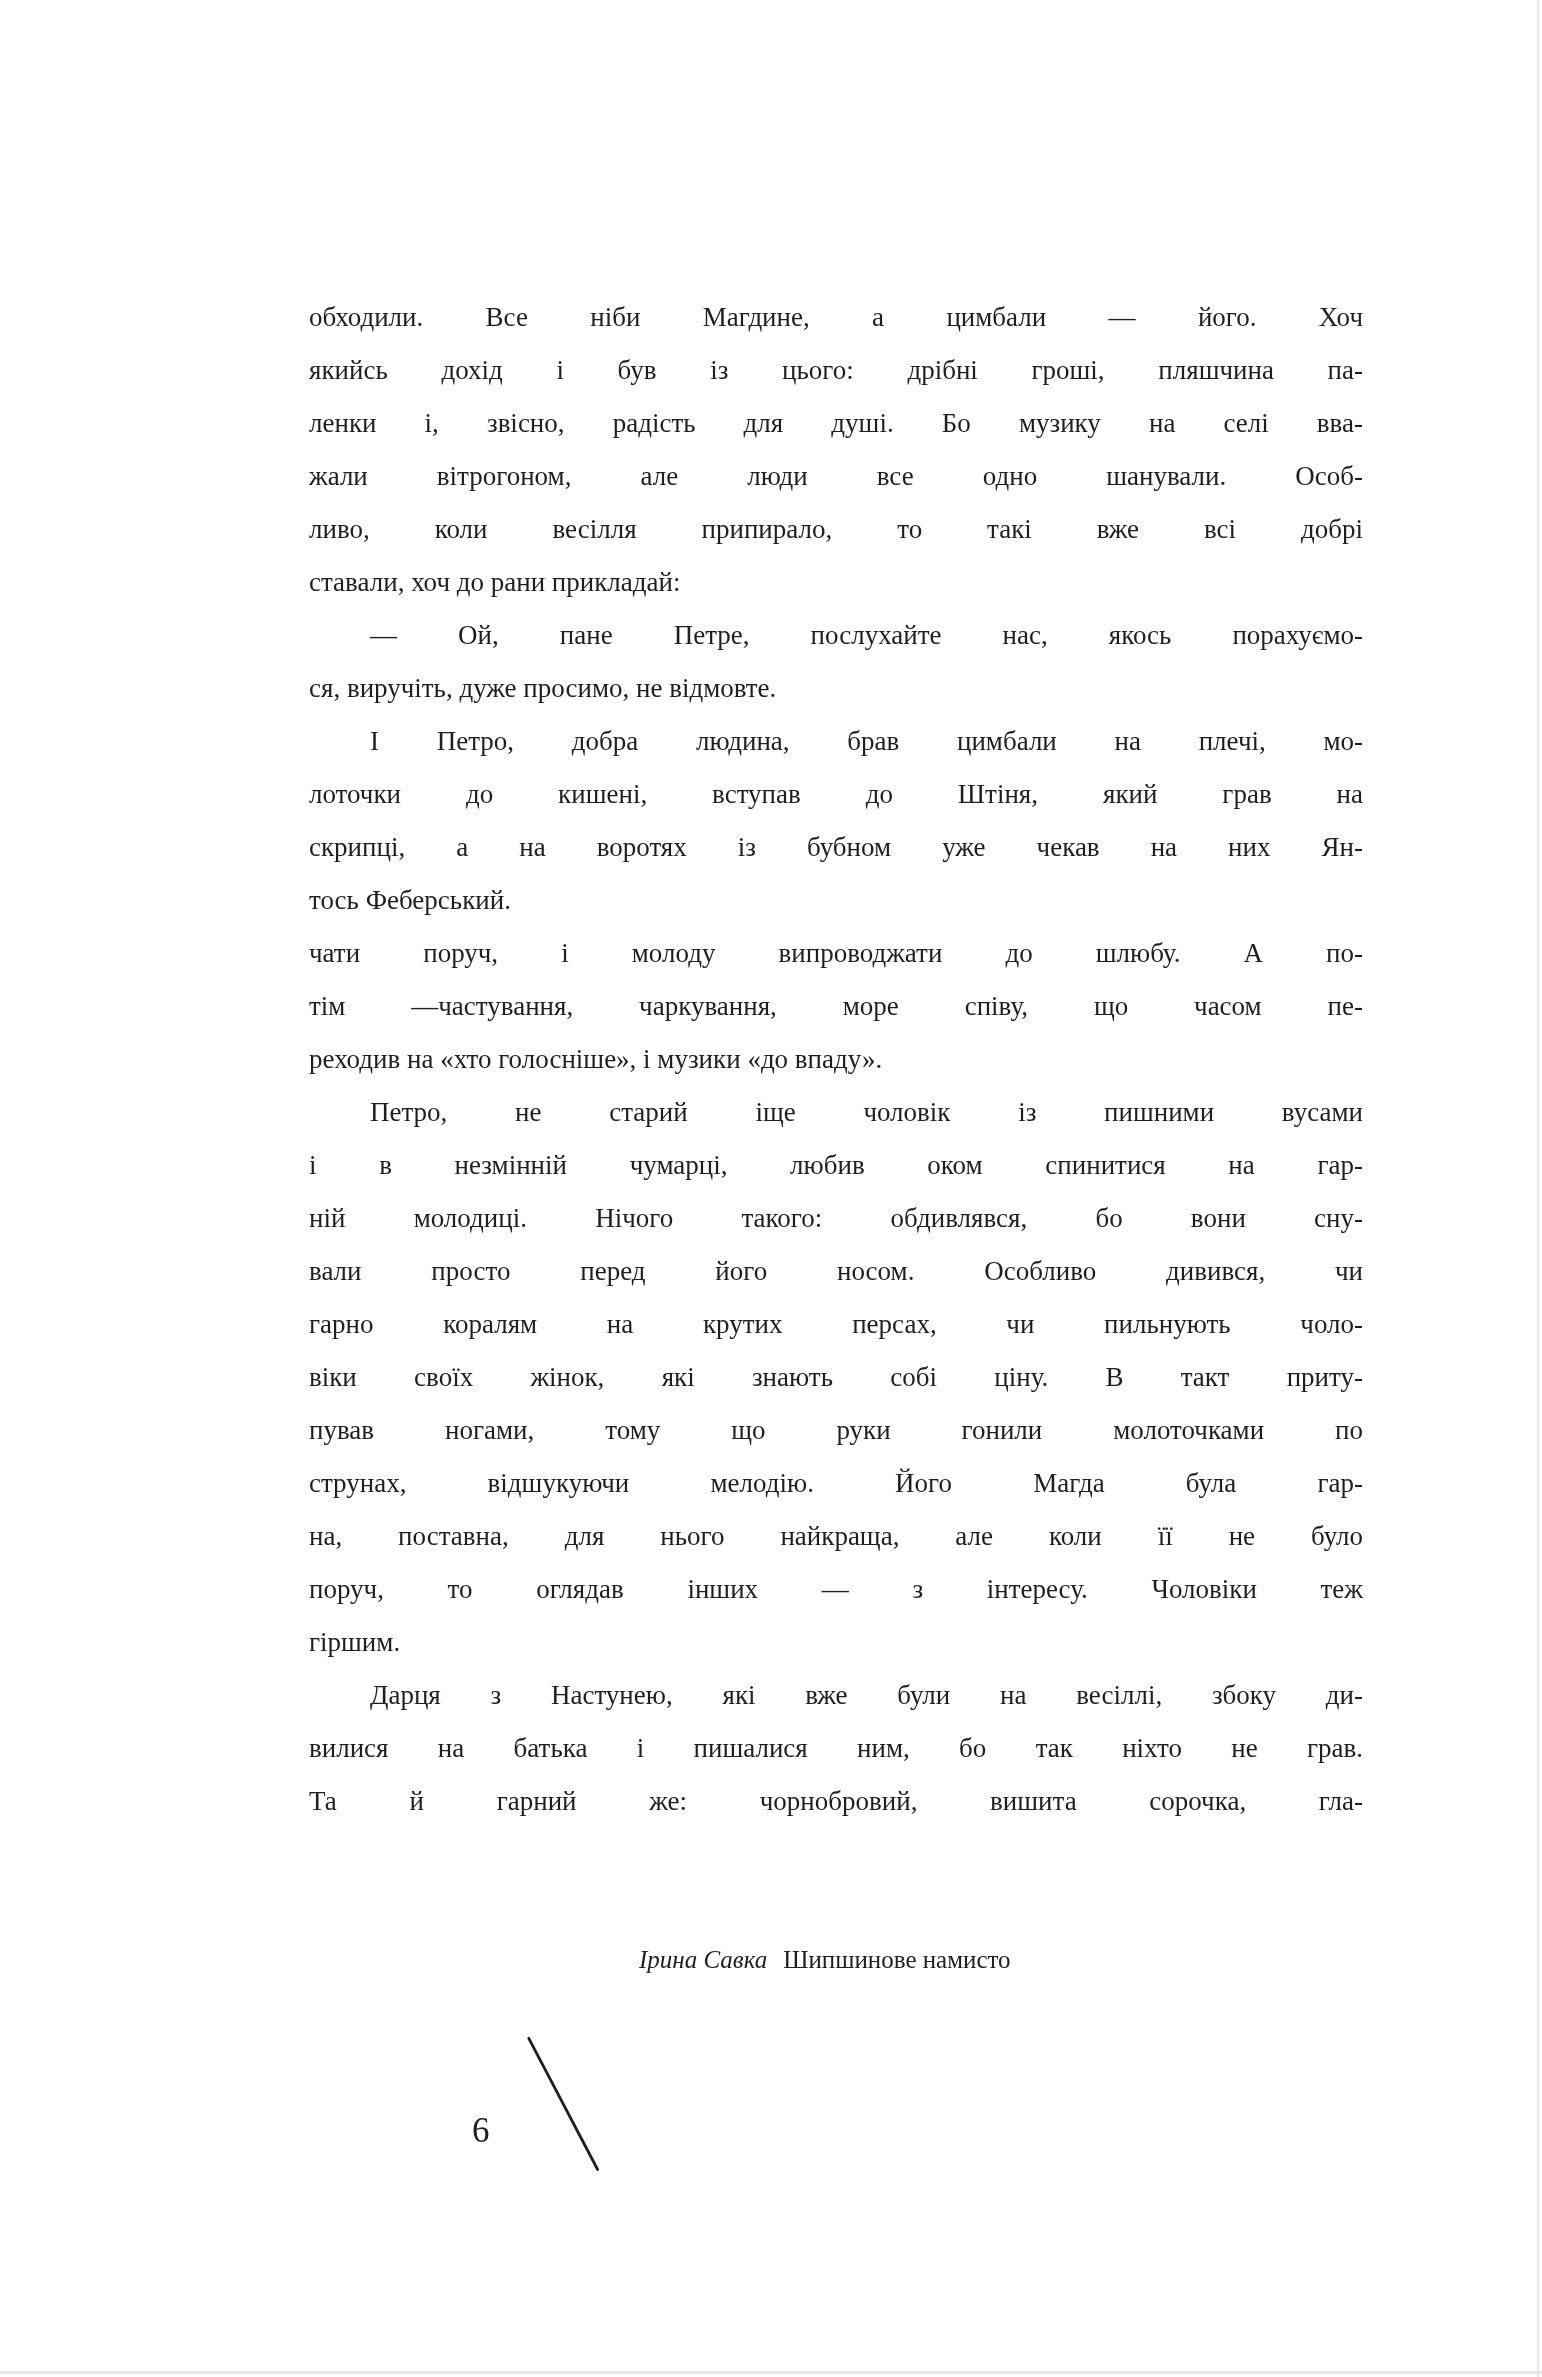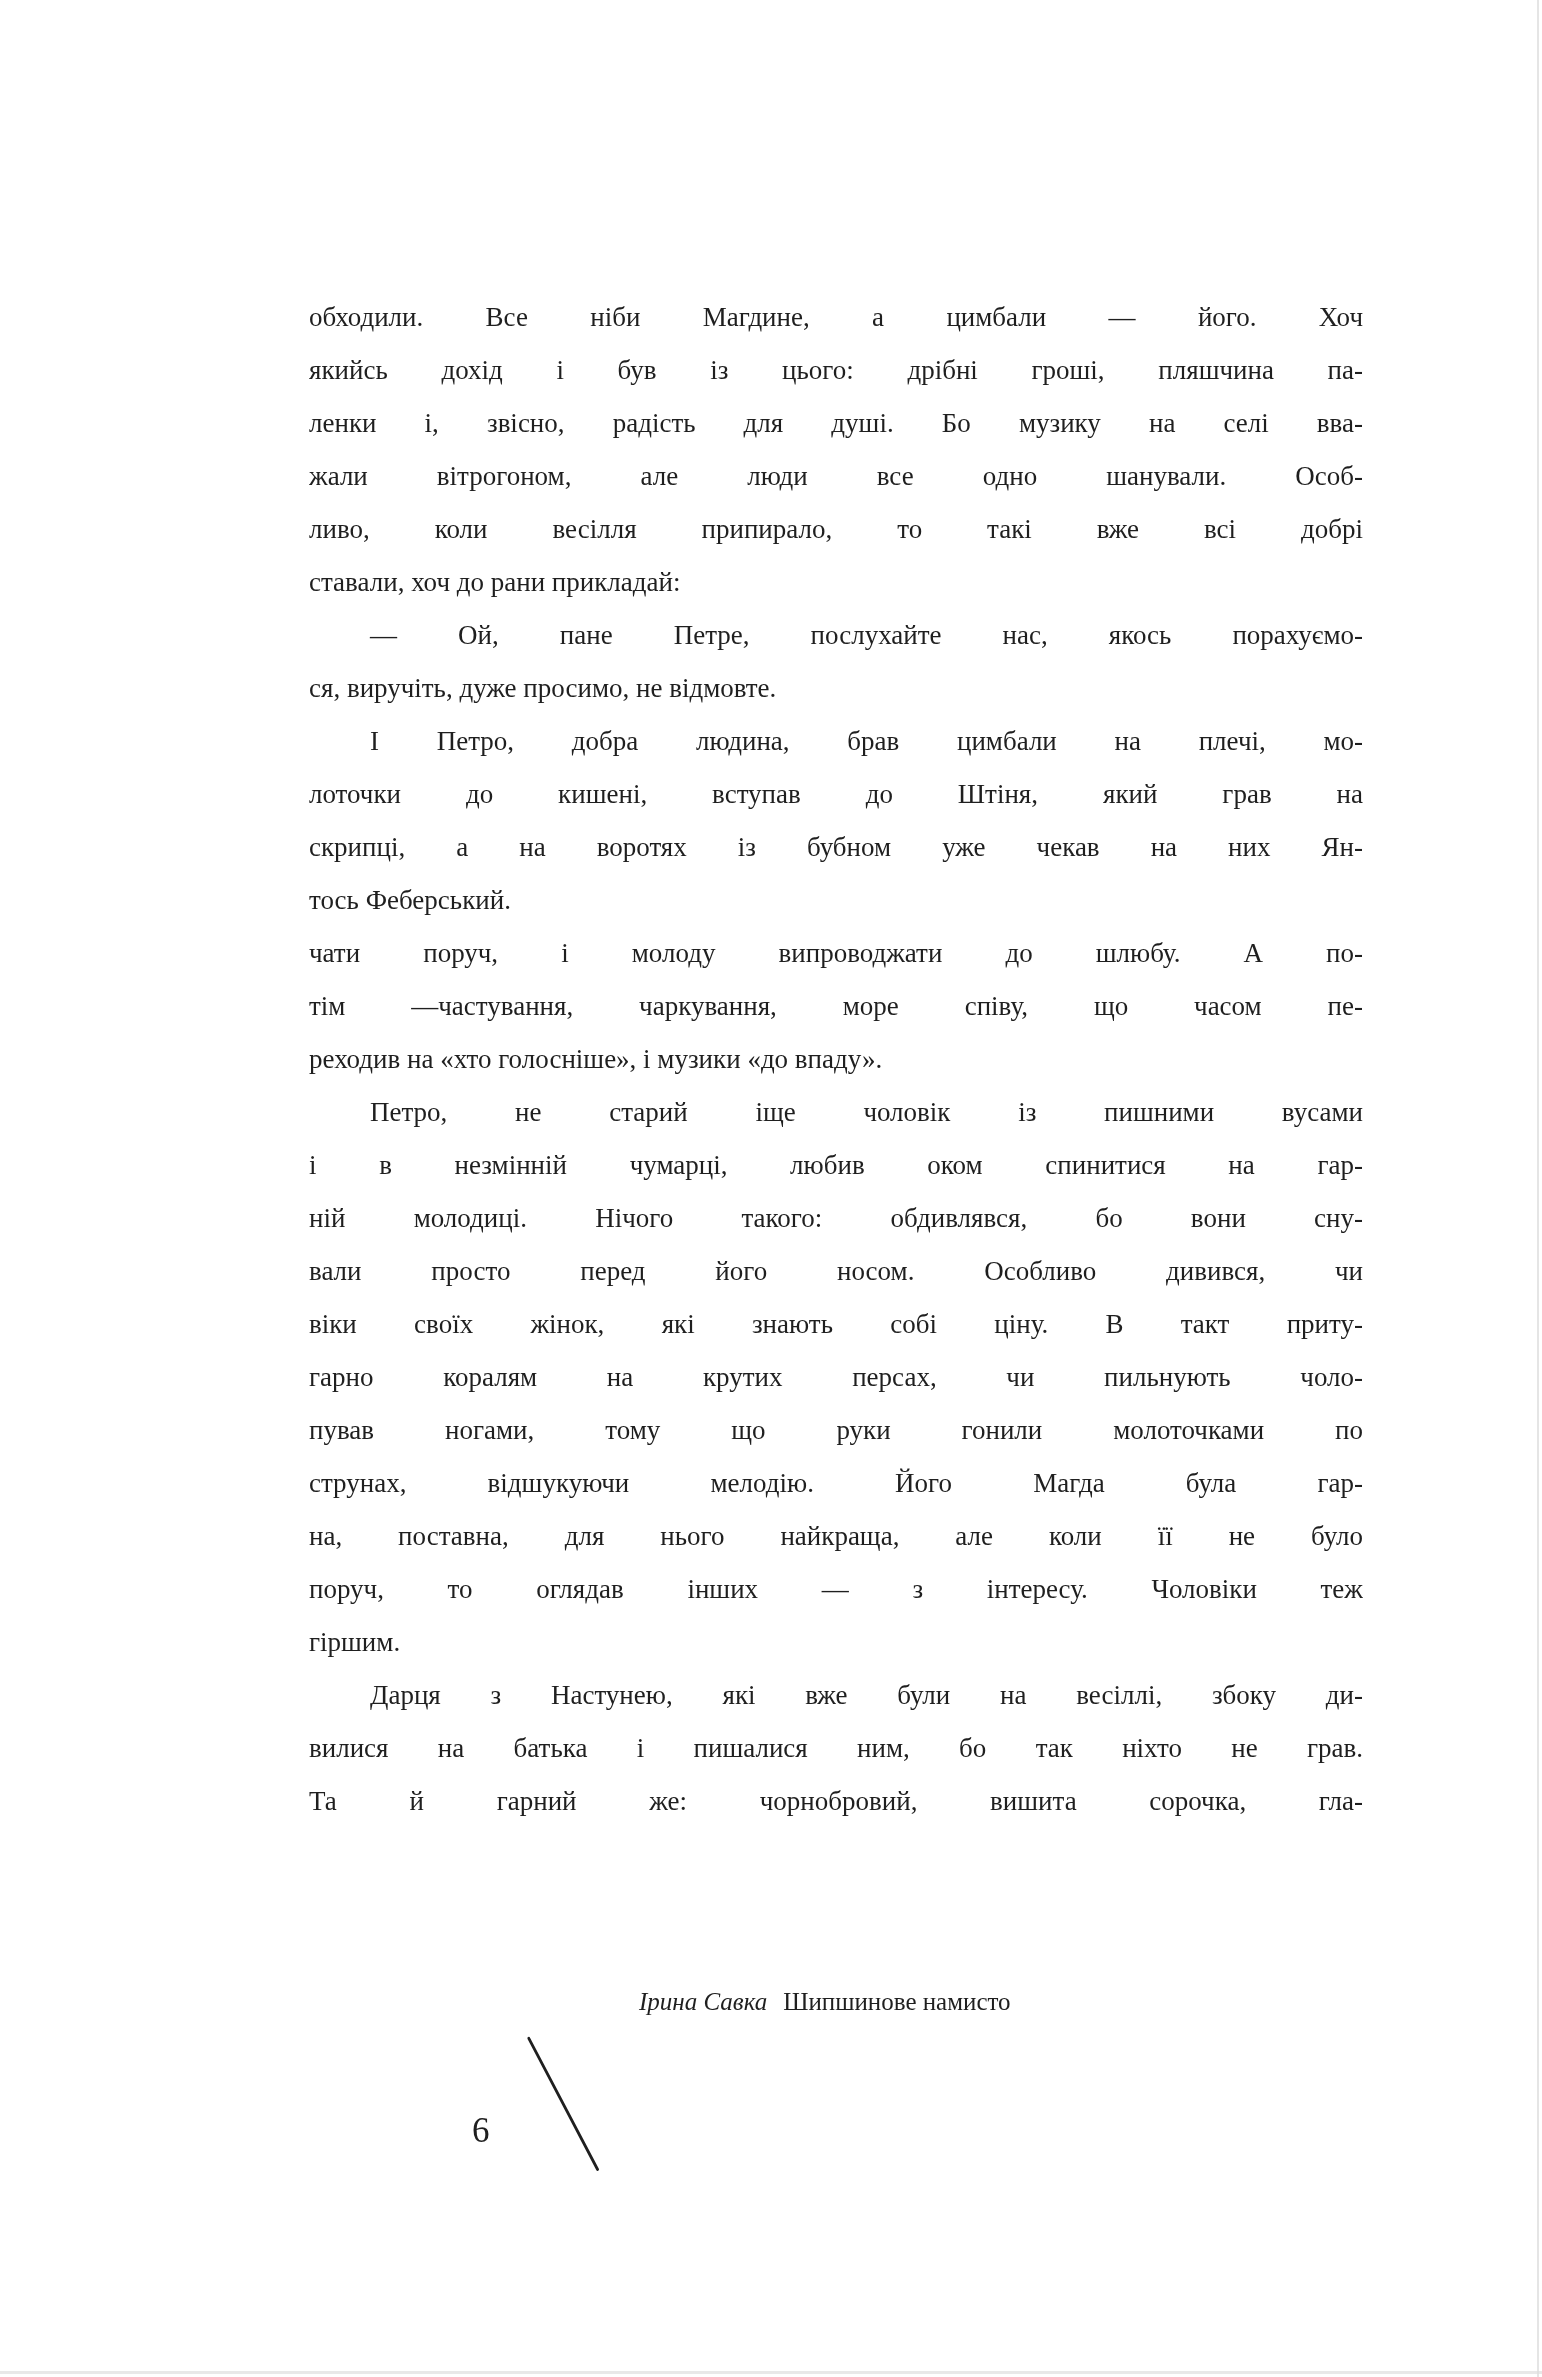--- a/index.html
+++ b/index.html
@@ -121,8 +121,8 @@
         <div class="text-line">і в незмінній чумарці, любив оком спинитися на гар-</div>
         <div class="text-line">ній молодиці. Нічого такого: обдивлявся, бо вони сну-</div>
         <div class="text-line">вали просто перед його носом. Особливо дивився, чи</div>
+        <div class="text-line">гарно коралям на крутих персах, чи пильнують чоло-</div>
         <div class="text-line">віки своїх жінок, які знають собі ціну. В такт приту-</div>
-        <div class="text-line">гарно коралям на крутих персах, чи пильнують чоло-</div>
         <div class="text-line">пував ногами, тому що руки гонили молоточками по</div>
         <div class="text-line">струнах, відшукуючи мелодію. Його Магда була гар-</div>
         <div class="text-line">на, поставна, для нього найкраща, але коли її не було</div>

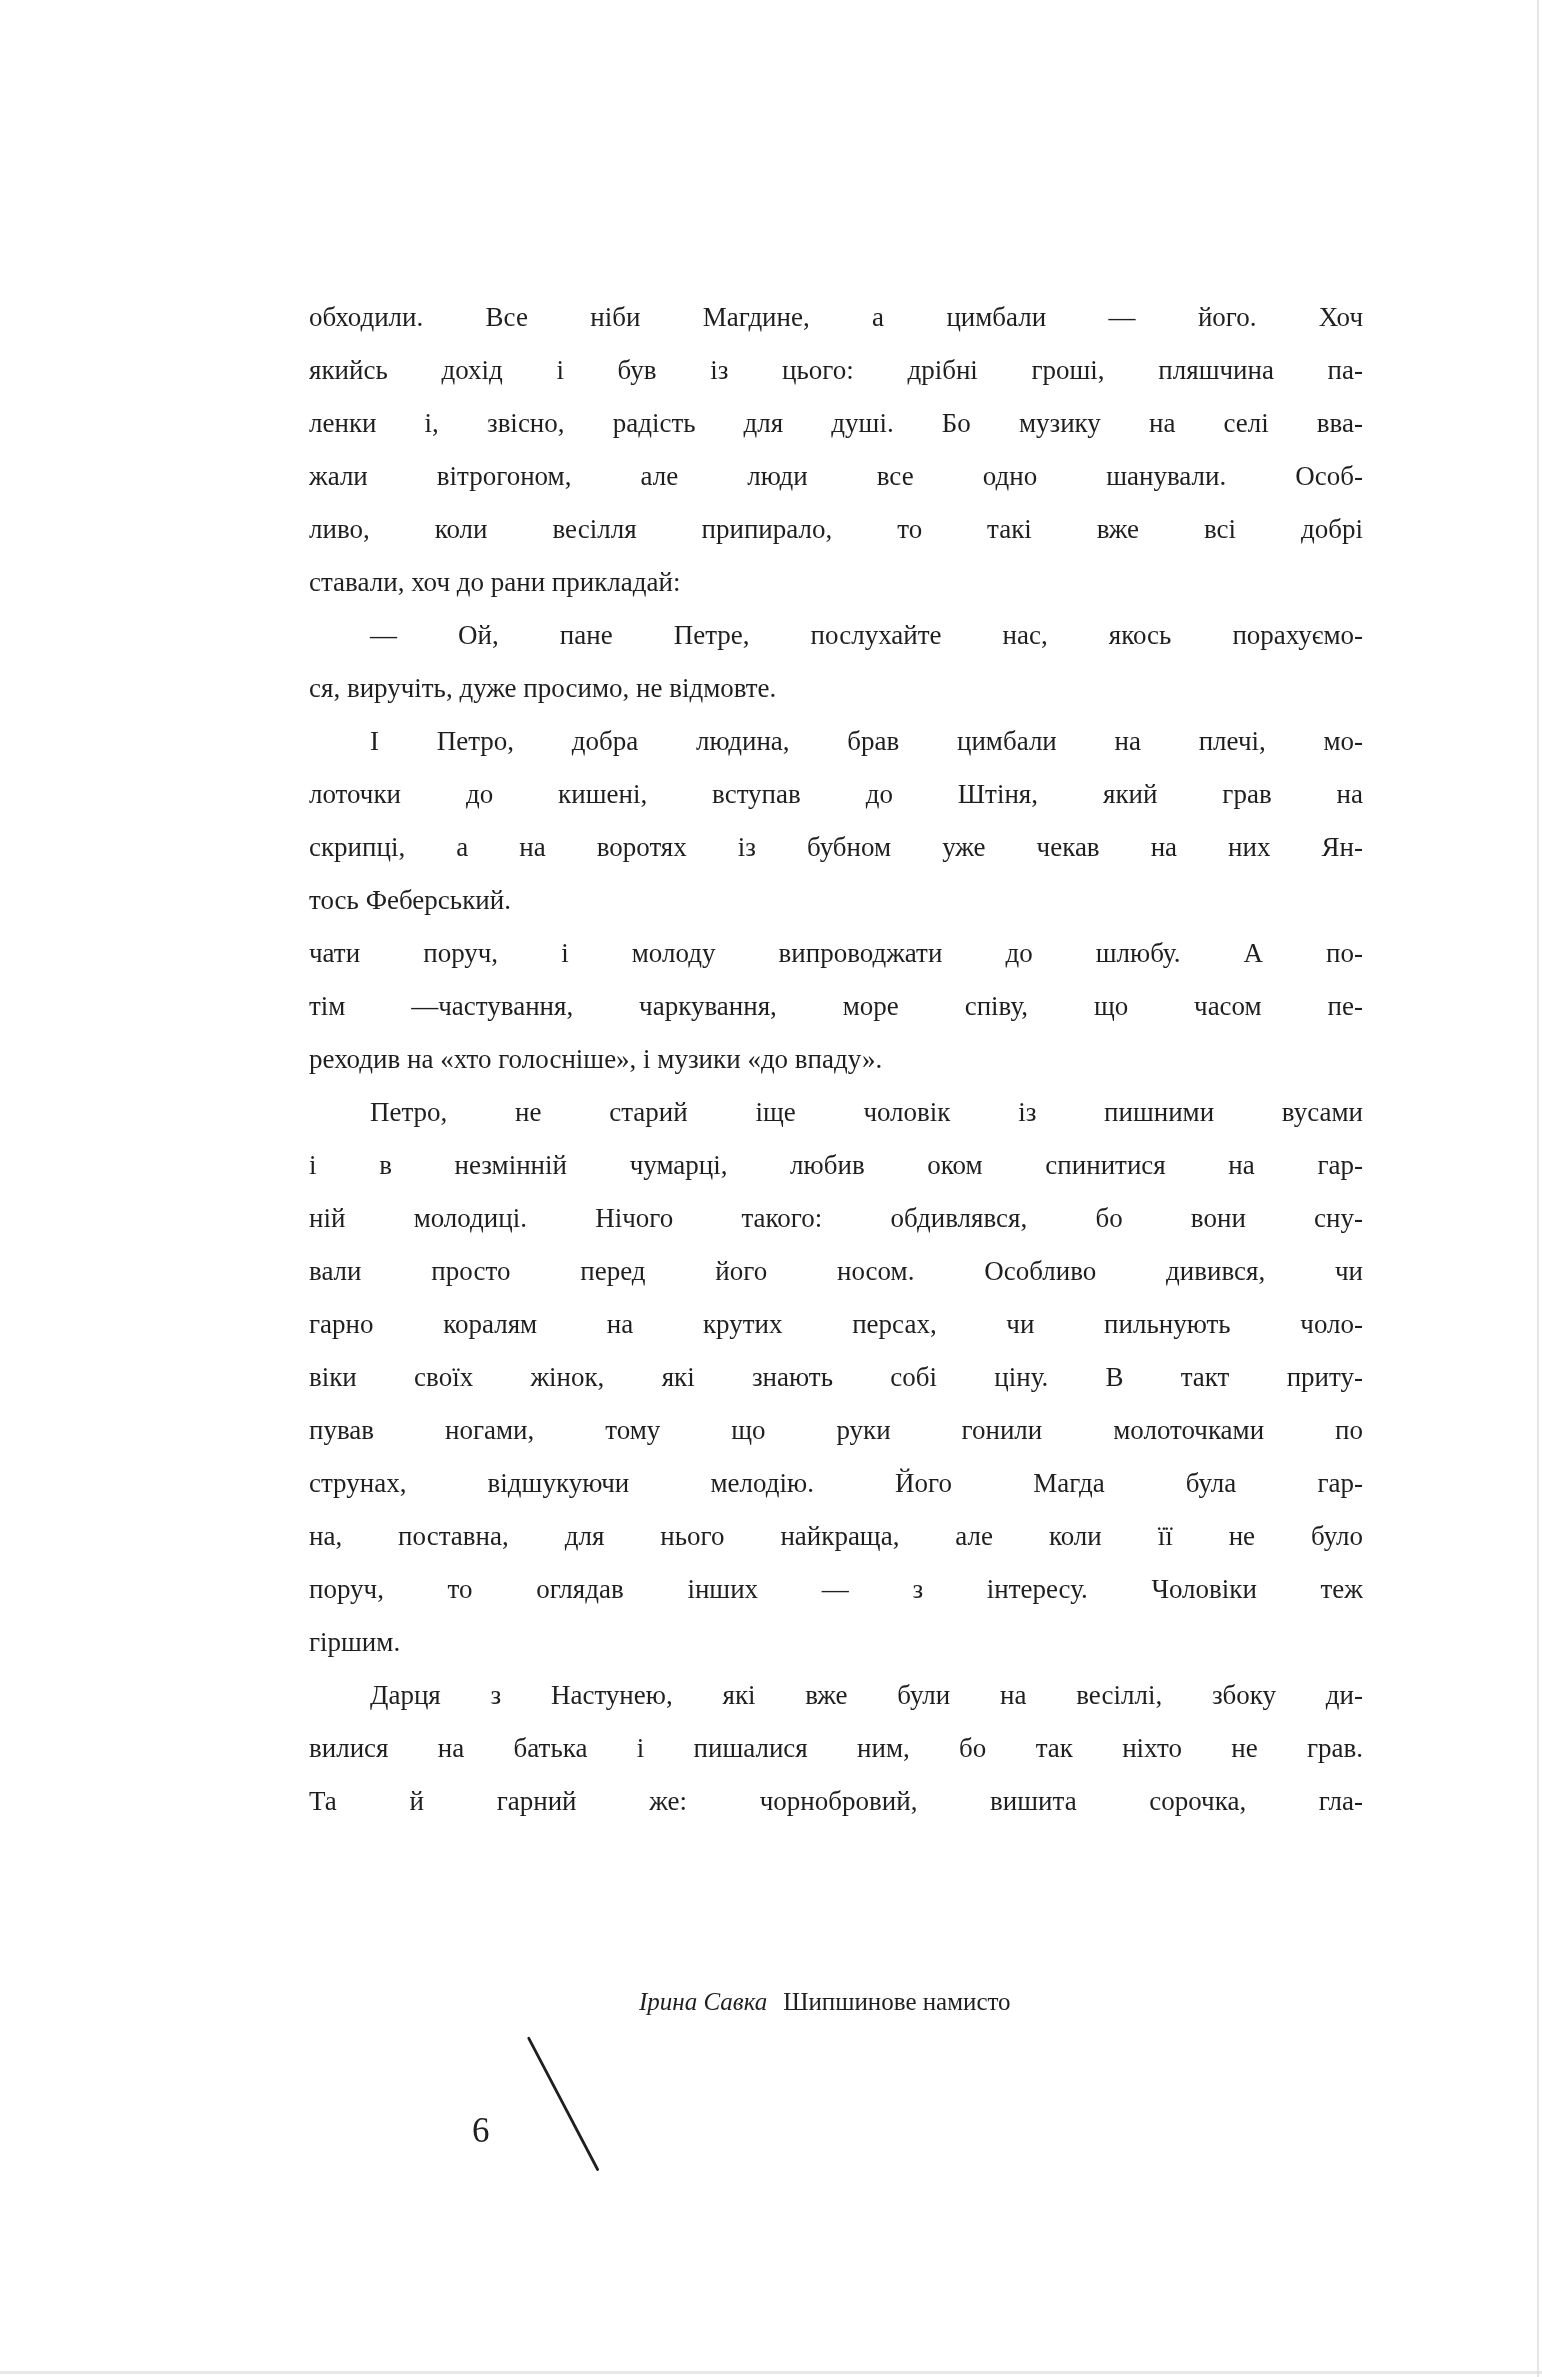--- a/index.html
+++ b/index.html
@@ -59,7 +59,7 @@
   .footer-text {
     position: absolute;
     left: 639px;
-    top: 1986px;
+    top: 1944px;
     font-size: 25px;
     line-height: 32px;
     white-space: nowrap;

